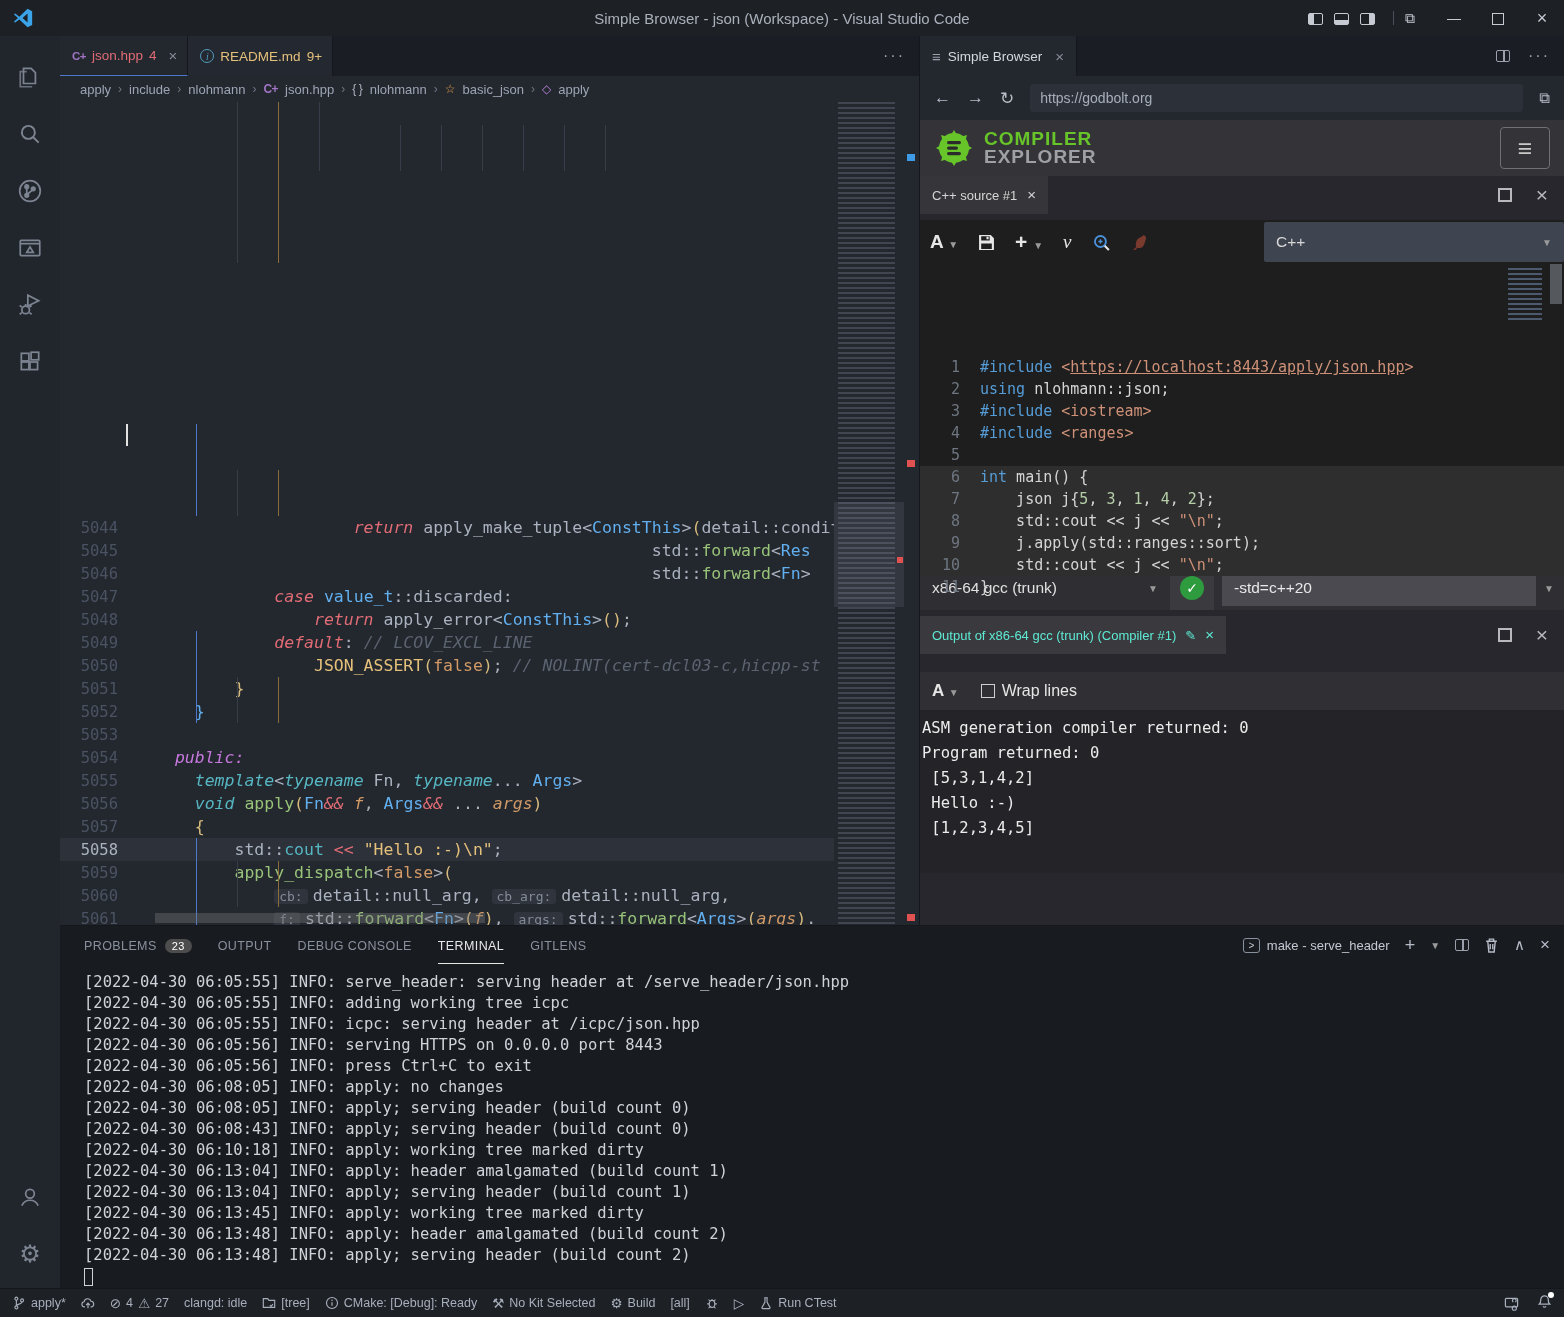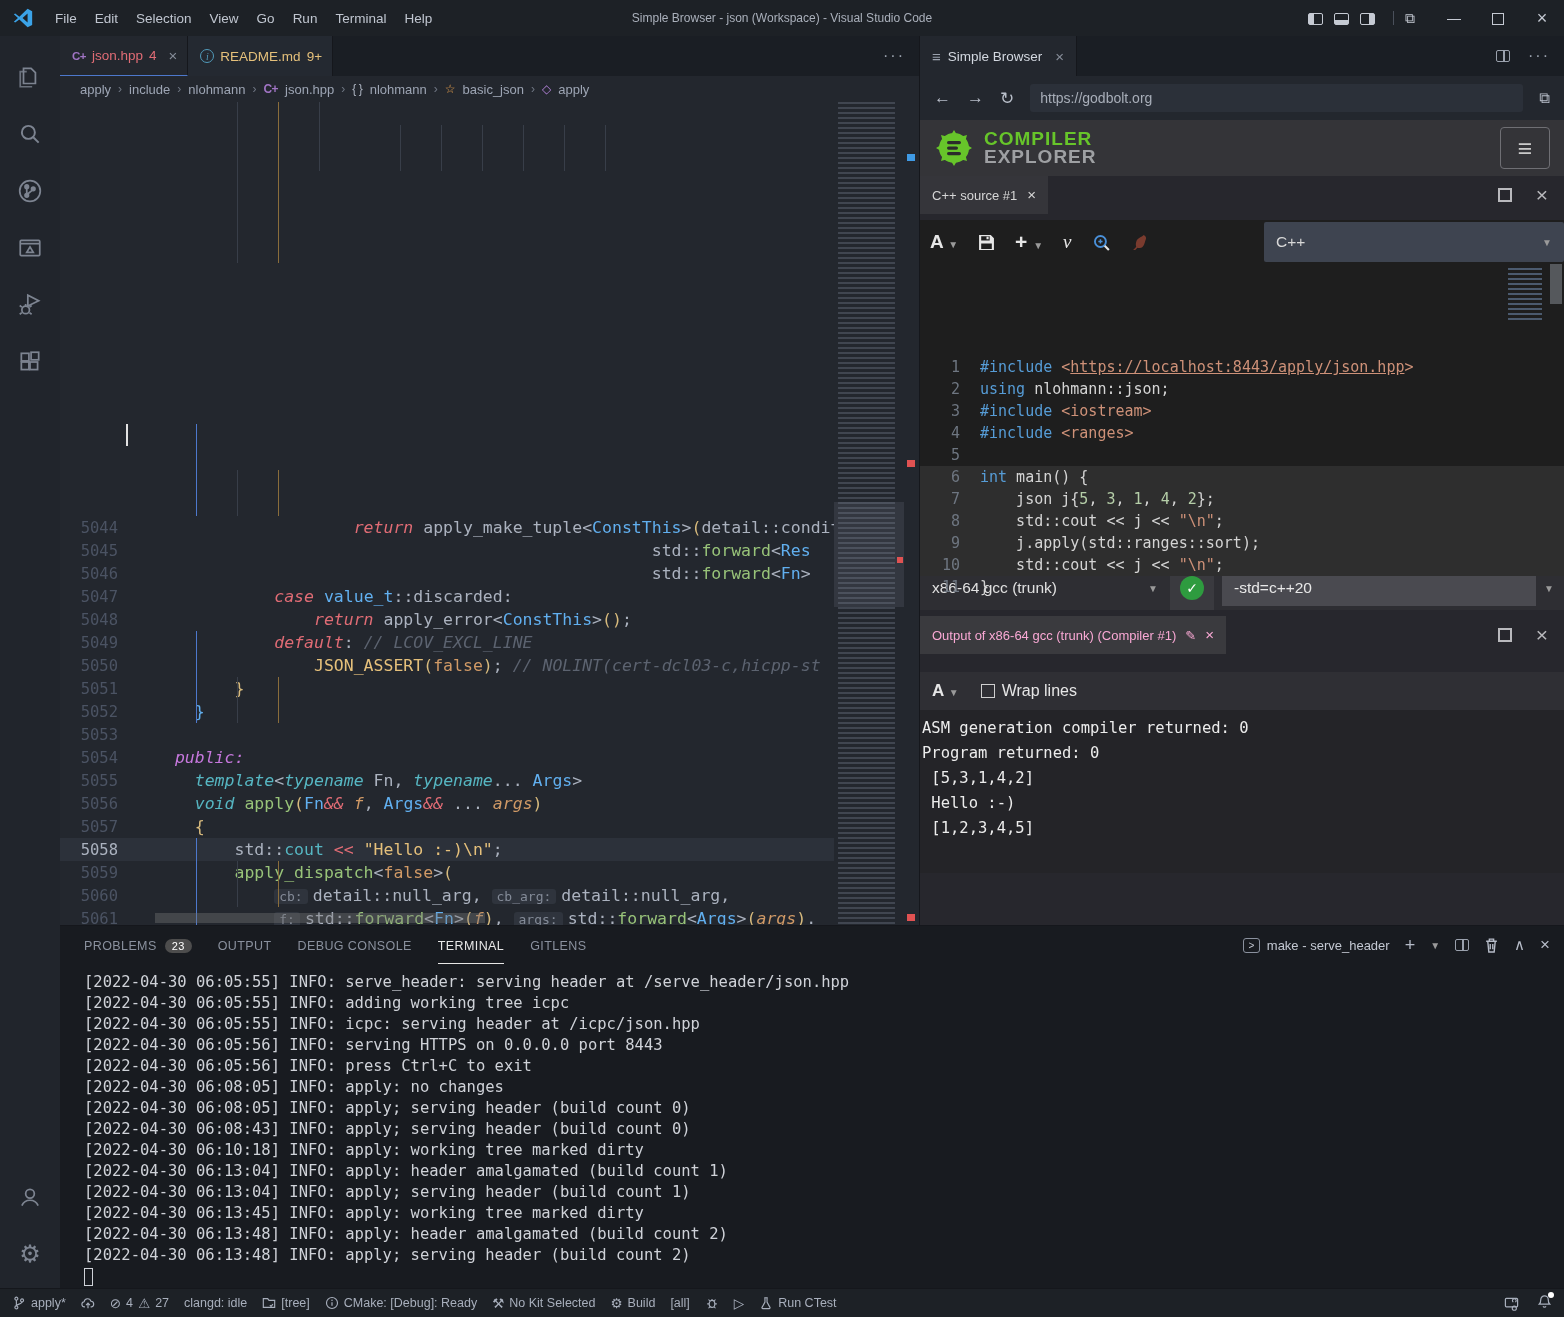--- a/index.html
+++ b/index.html
@@ -152,16 +152,6 @@
   <svg class="vslogo" viewBox="0 0 24 24">
     <path fill="#3ba3e8" d="M17 2 8 10.5 3.5 7 2 8l4.5 4L2 16l1.5 1L8 13.5 17 22l5-2.5v-15L17 2zm0 5v10l-5.5-5L17 7z"></path>
   </svg>
-  <div class="menus">
-    <span>File</span>
-    <span>Edit</span>
-    <span>Selection</span>
-    <span>View</span>
-    <span>Go</span>
-    <span>Run</span>
-    <span>Terminal</span>
-    <span>Help</span>
-  </div>
   <div class="wintitle">Simple Browser - json (Workspace) - Visual Studio Code</div>
   <div class="winctrls">
     <span class="wc"><span class="lay-ic left"></span></span>

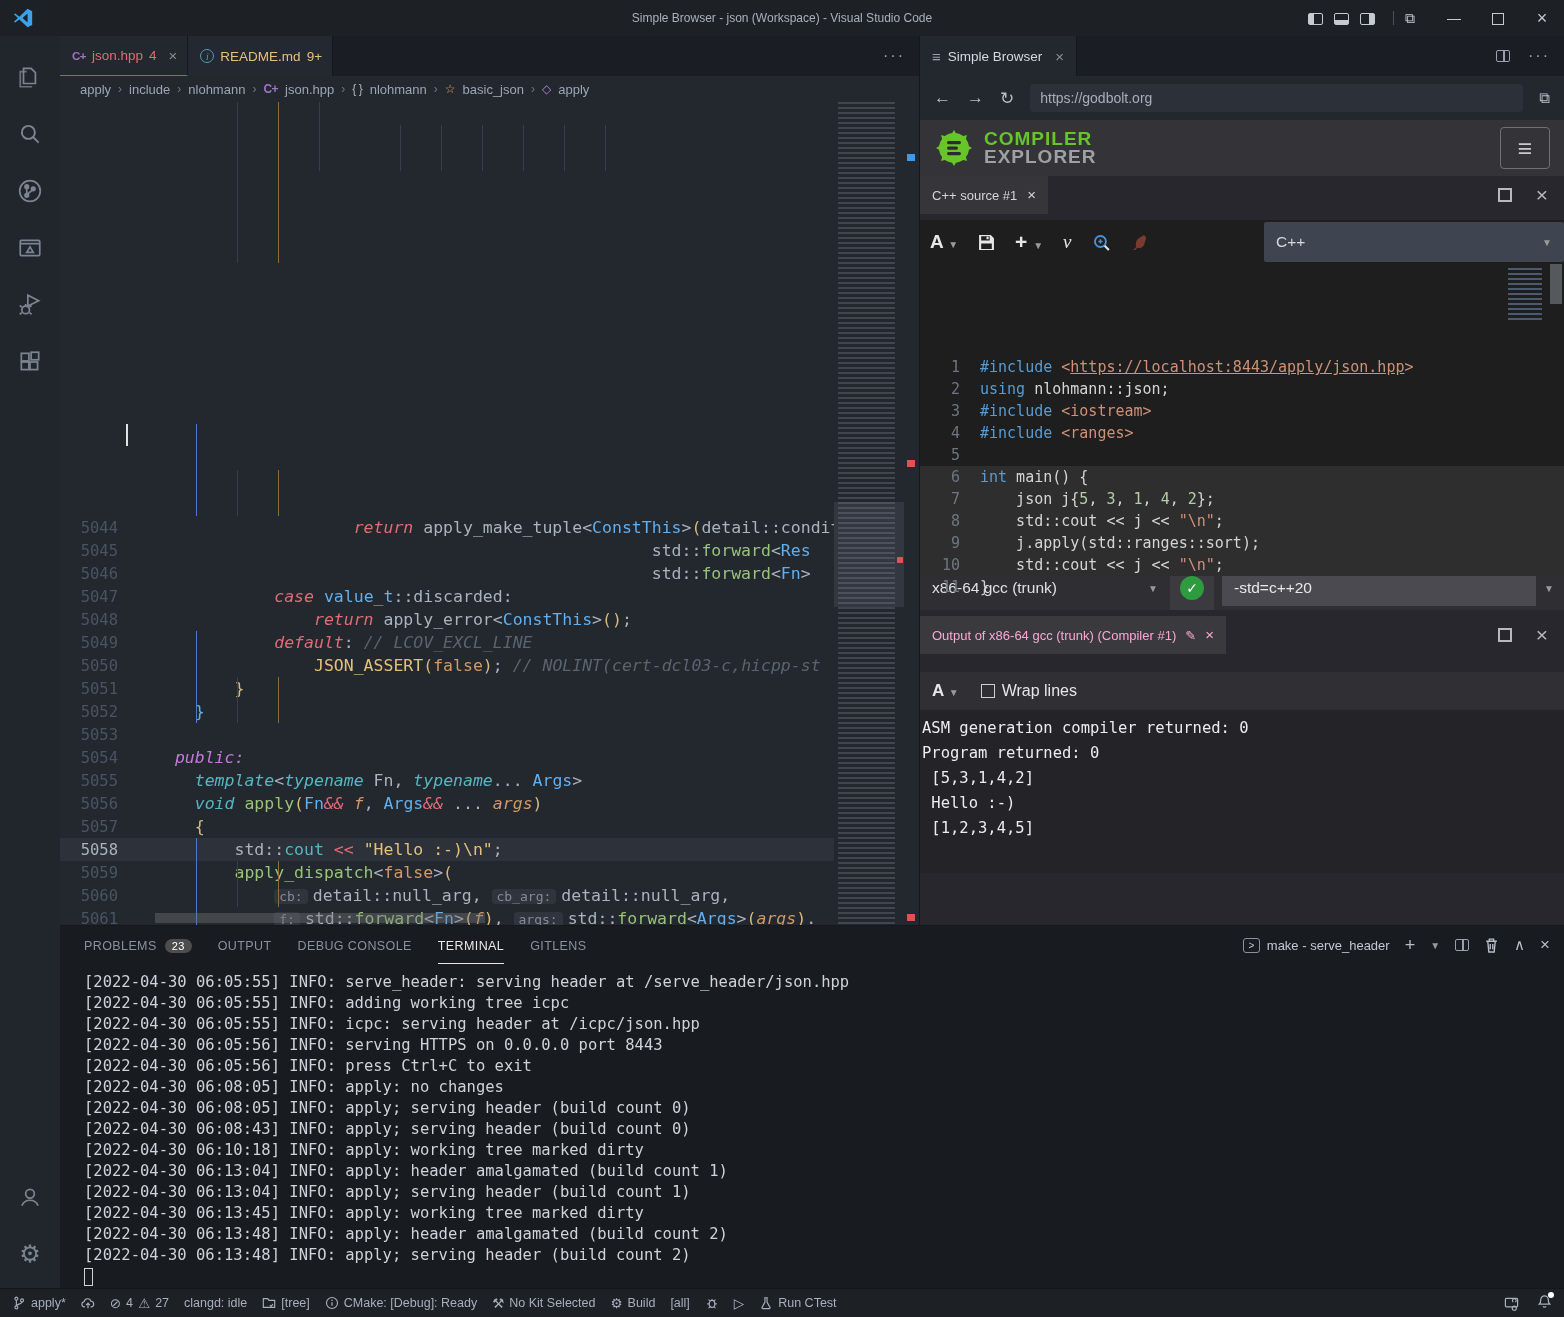--- a/index.html
+++ b/index.html
@@ -11,7 +11,7 @@
   .vslogo { width:22px; height:22px; margin:0 12px 0 12px; }
   .menus { display:flex; }
   .menus span { padding:4px 9px; font-size:13.5px; color:#c0c6d0; cursor:default; }
-  .wintitle { position:absolute; left:50%; transform:translateX(-50%); font-size:12px; color:#aab0bb; white-space:nowrap; }
+  .wintitle { position:absolute; left:50%; transform:translateX(-50%); font-size:15px; color:#aab0bb; white-space:nowrap; }
   .winctrls { margin-left:auto; display:flex; align-items:center; gap:0; }
   .wc { width:44px; text-align:center; color:#c5cad3; font-size:14px; }
   .lay-ic { display:inline-block; width:15px; height:12px; border:1.5px solid #c5cad3; border-radius:2px; position:relative; vertical-align:middle; }

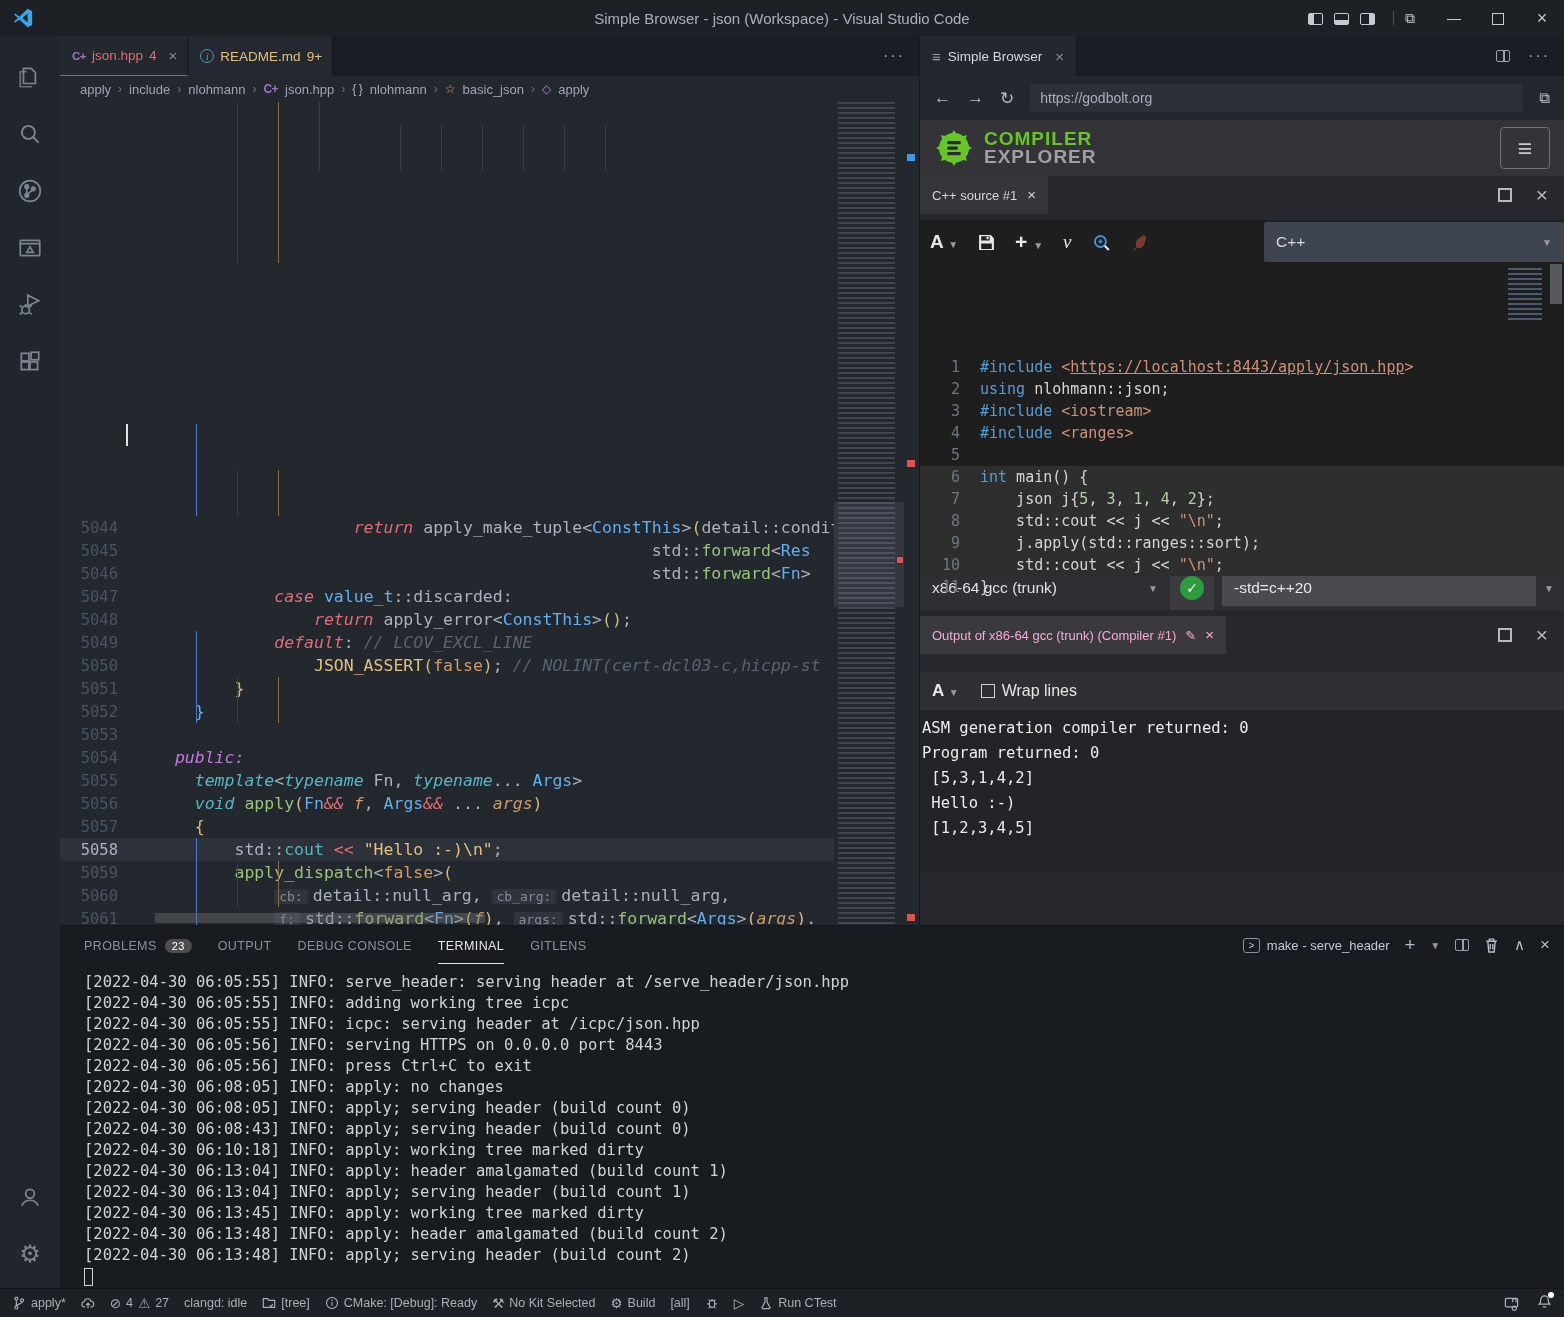--- a/index.html
+++ b/index.html
@@ -114,7 +114,7 @@
   .gb-scroll { position:absolute; right:2px; top:0; width:12px; height:40px; background:#55585c; }
 
   .gb-paneheader { height:38px; display:flex; align-items:stretch; margin-top:6px; }
-  .gb-chip { background:#3a3a3e; color:#f9a8d4; font-size:13px; display:flex; align-items:center; gap:9px; padding:0 12px; }
+  .gb-chip { background:#3a3a3e; color:#5eead4; font-size:13px; display:flex; align-items:center; gap:9px; padding:0 12px; }
   .gb-comprow { height:44px; background:#2e2e33; display:flex; align-items:center; margin-top:2px; }
   .gb-compsel { width:250px; display:flex; align-items:center; padding:0 12px; color:#e0e0e0; font-size:15.5px; }
   .gb-compsel .dd-arrow { margin-left:auto; }

